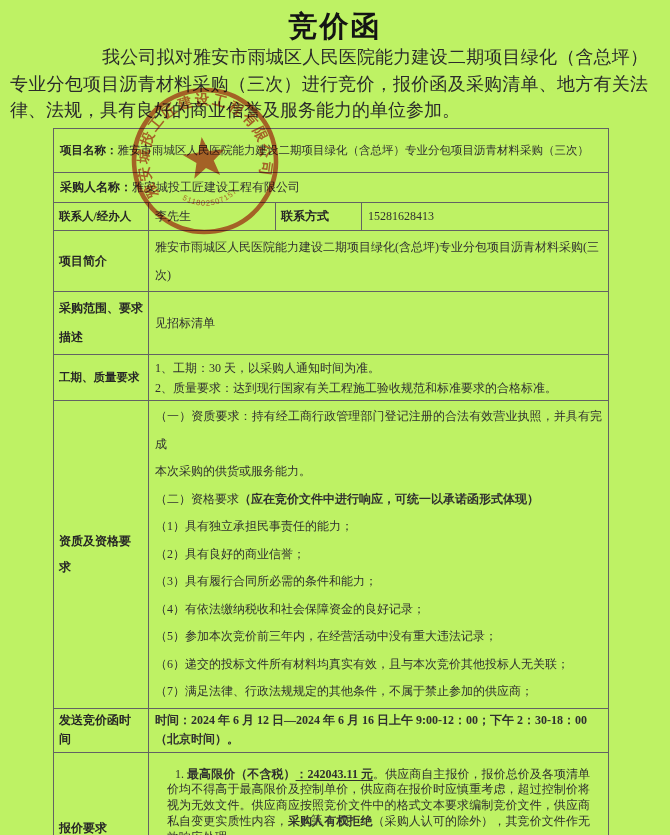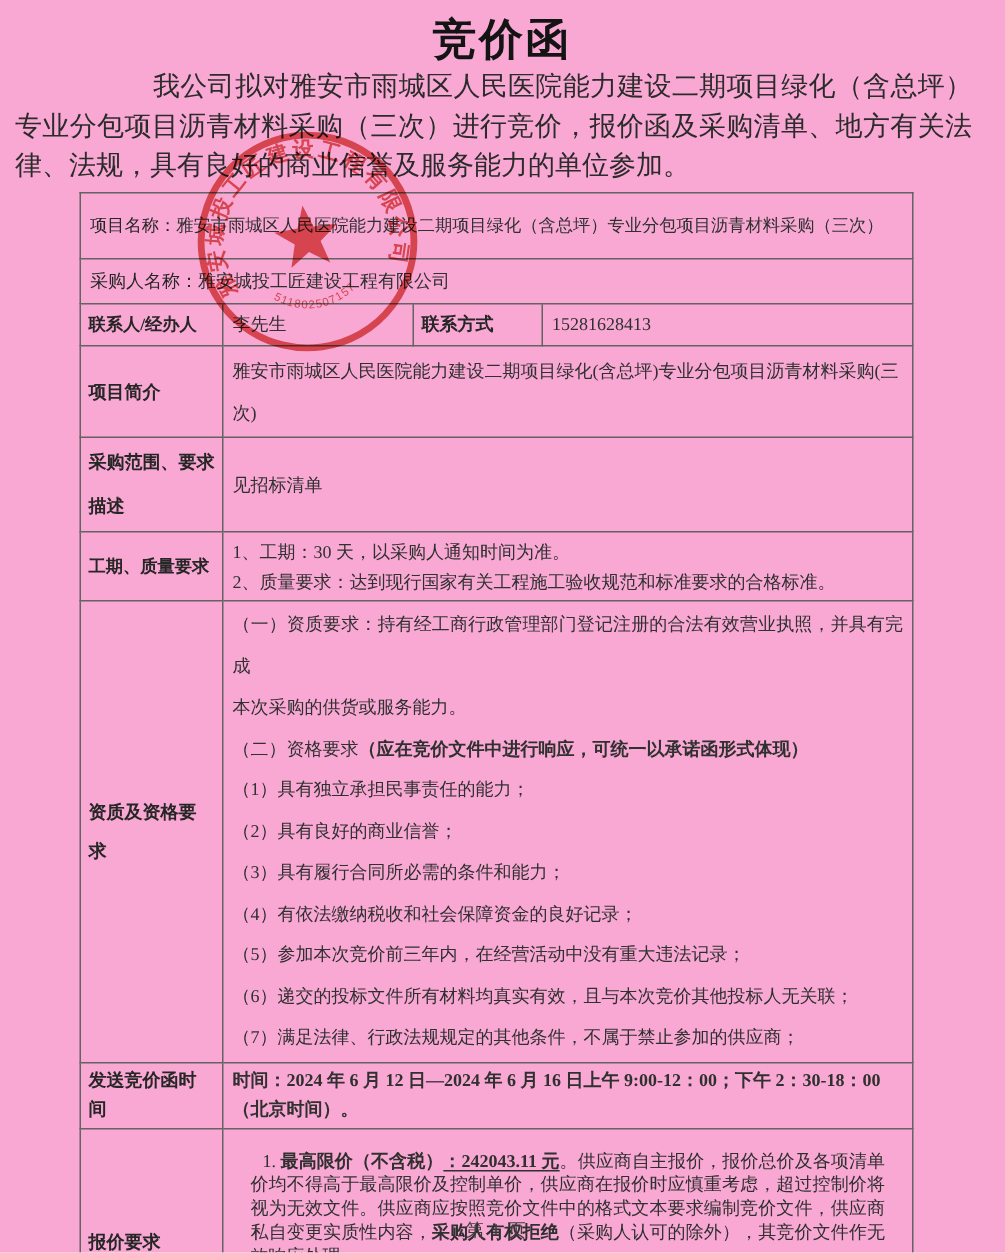--- a/index.html
+++ b/index.html
@@ -5,7 +5,7 @@
   html,body{margin:0;padding:0;}
   .page{
     position:relative; width:670px; height:835px; overflow:hidden;
-    background:#f9a8d4; color:#2e2e2e;
+    background:#bef264; color:#2e2e2e;
     font-family:"Liberation Serif","DejaVu Serif",serif;
   }
   .doc-title{

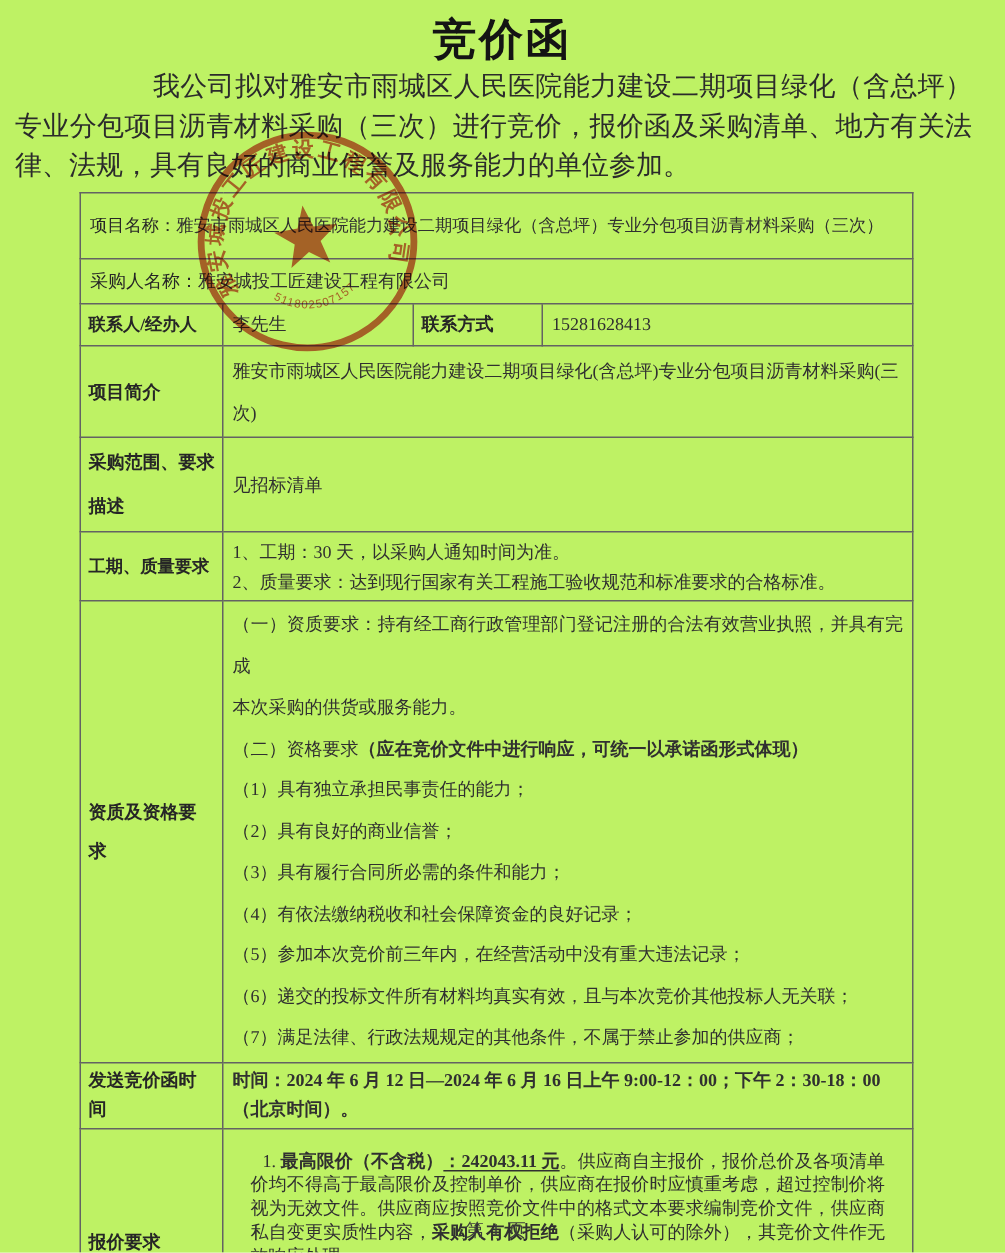--- a/index.html
+++ b/index.html
@@ -26,7 +26,7 @@
     border:1px solid #636363; padding:2px 6px; vertical-align:middle;
     overflow:hidden;
   }
-  .lbl{ font-weight:400; color:#262626;text-align:center; }
+  .lbl{ font-weight:700; color:#262626;text-align:center; }
   td.label-cell{ font-weight:700; padding-left:5px; padding-right:2px; color:#262626;margin-top:20px; }
   .pre{ white-space:pre-line; }
   .b{ font-weight:700; }

